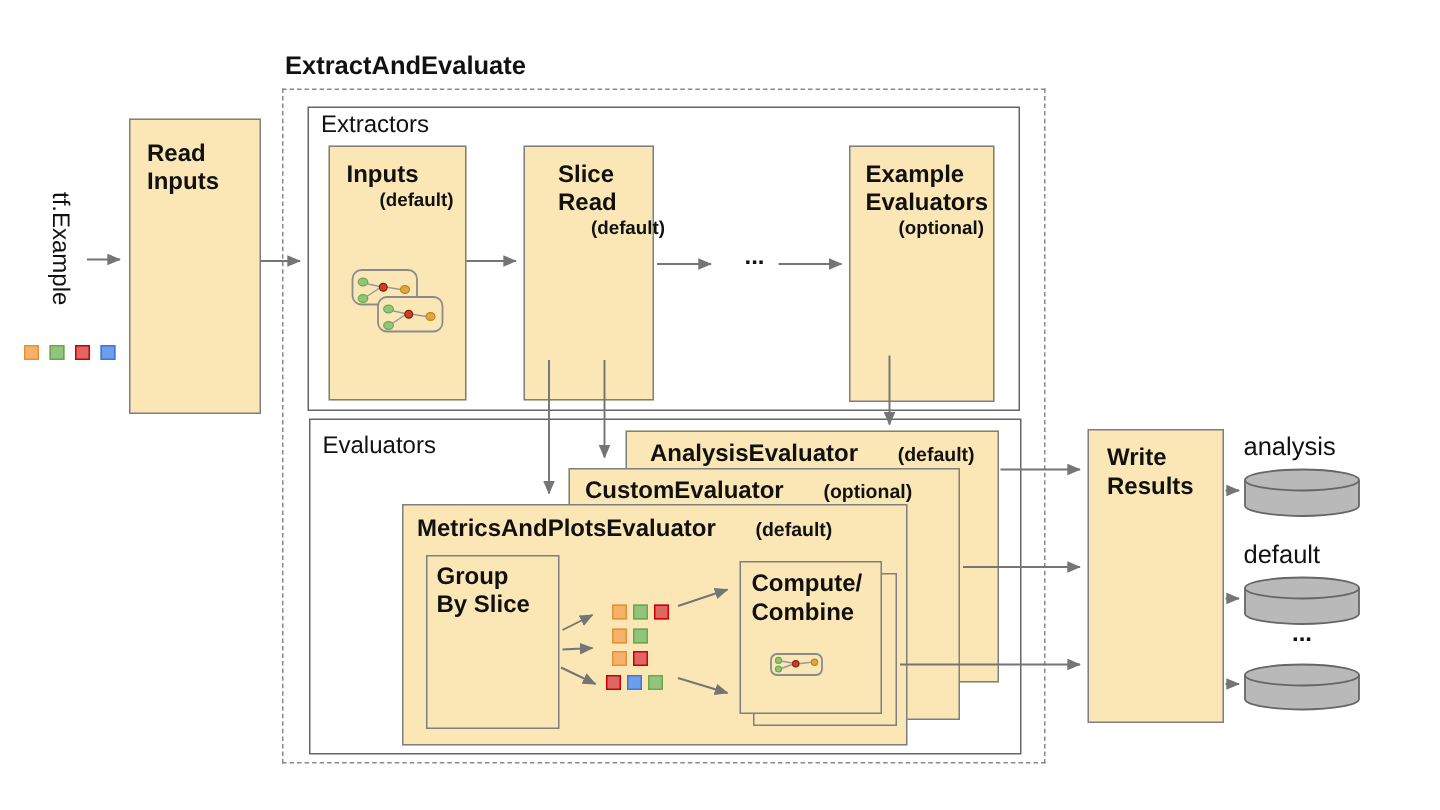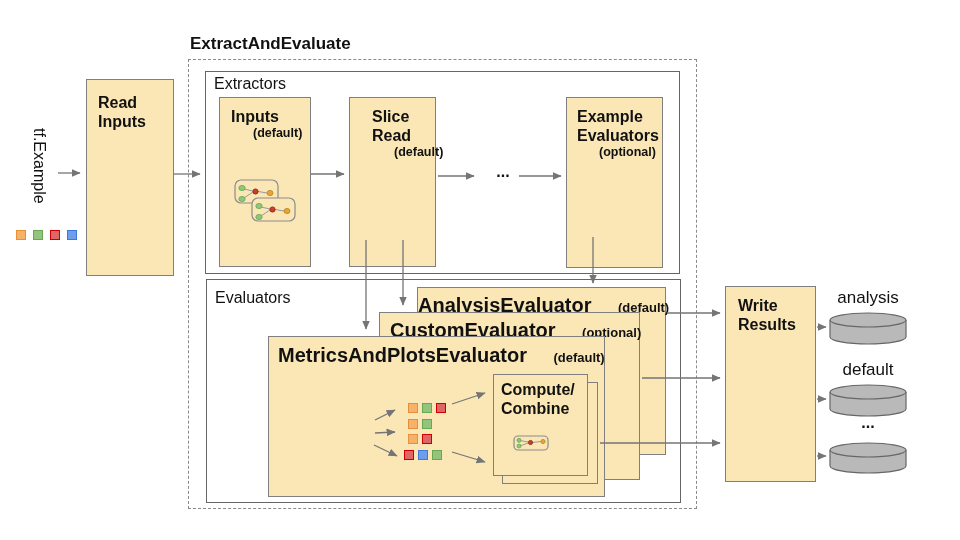--- a/index.html
+++ b/index.html
@@ -19,7 +19,7 @@
   .node .nl { white-space:nowrap; }
   .q { font-size:12.5px; font-weight:bold;margin-left:22px; }
   .eval-title { white-space:nowrap; }
-  .eval-title .name { font-size:20px; font-weight:bold; }
+  .eval-title .name { font-size:16px; font-weight:bold; }
   .eval-title .q { font-size:13px; }
   .ellipsis { font-size:16px; font-weight:bold; text-align:center; }
   .out-label { font-size:17px; font-weight:normal; text-align:center; white-space:nowrap; }

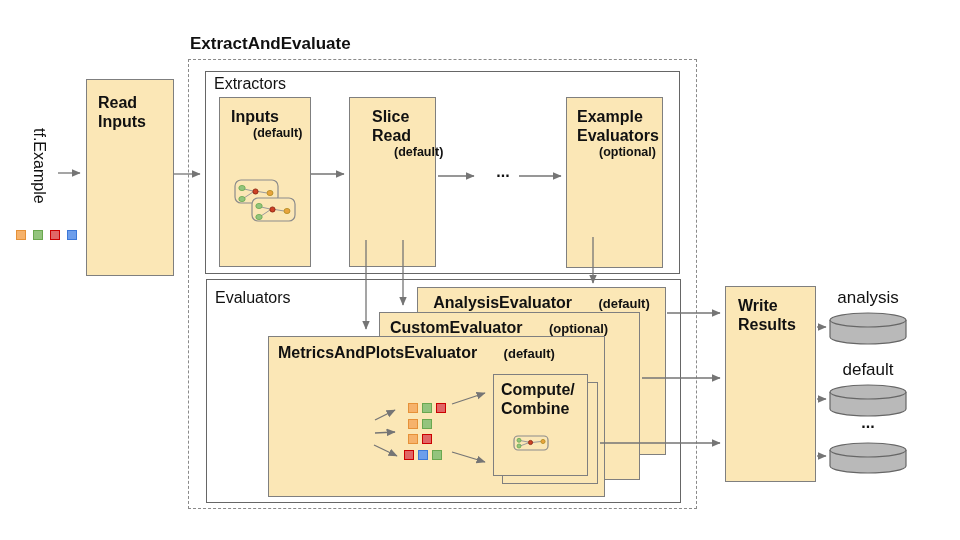--- a/index.html
+++ b/index.html
@@ -22,7 +22,7 @@
   .eval-title .name { font-size:16px; font-weight:bold; }
   .eval-title .q { font-size:13px; }
   .ellipsis { font-size:16px; font-weight:bold; text-align:center; }
-  .out-label { font-size:17px; font-weight:normal; text-align:center; white-space:nowrap; }
+  .out-label { font-size:17px; font-weight:normal; text-align:left; white-space:nowrap; }
   .vert-label {
     writing-mode:vertical-rl; text-orientation:mixed;
     font-size:16px; font-weight:normal; white-space:nowrap;

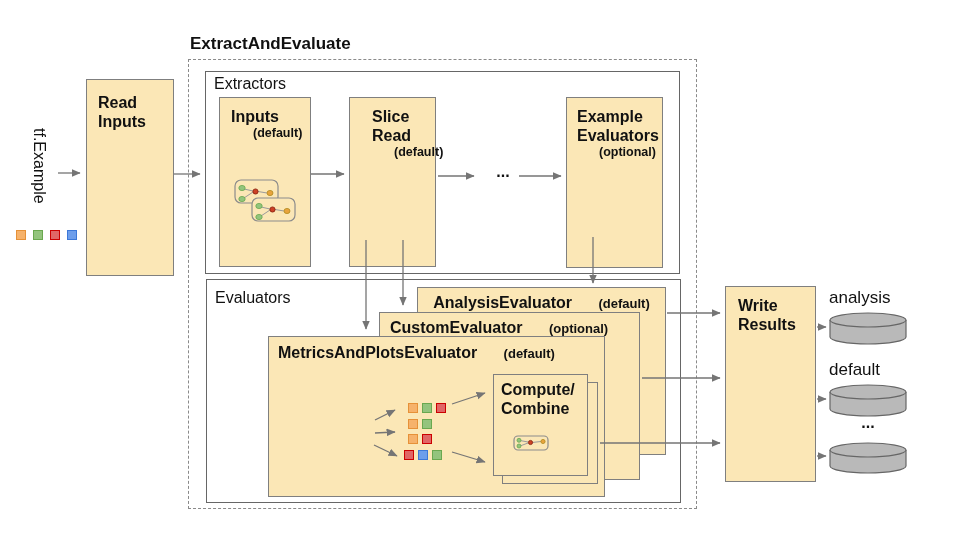--- a/index.html
+++ b/index.html
@@ -106,6 +106,10 @@
     <span class="q">(default)</span>
   </div>
 
+  <div class="abs node" style="left:284px; top:370px; width:89px; height:116px; padding:4px 0 0 6px;">
+    <div class="nl">Group</div>
+    <div class="nl">By Slice</div>
+  </div>
 
   <div class="abs sq-row" style="left:408px; top:403px;">
       <span class="sq orange"></span>

